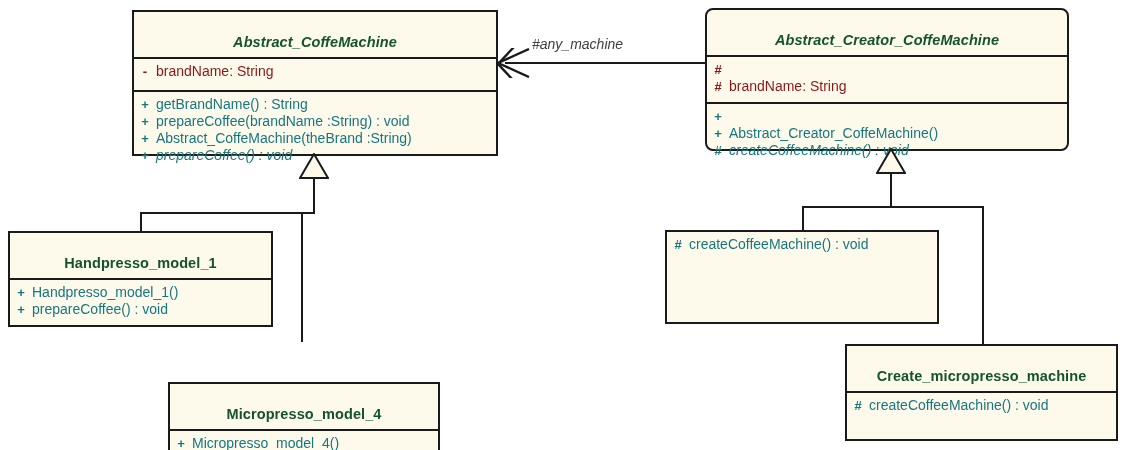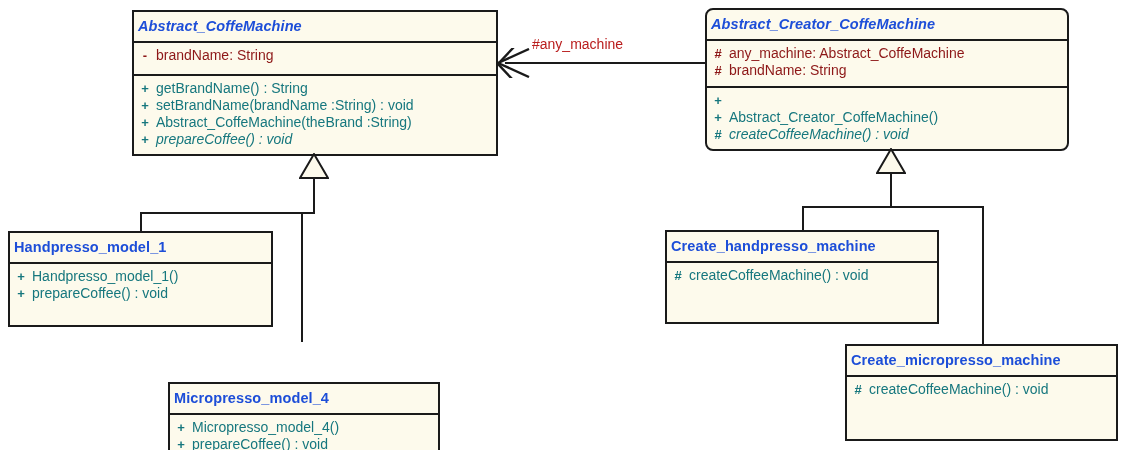--- a/index.html
+++ b/index.html
@@ -26,12 +26,12 @@
   .uml-name {
     box-sizing: border-box;
     width: 100%;
-    text-align: left;
+    text-align: center;
     font-weight: bold;
     font-size: 14.5px;
-    color: #1d4ed8;
+    color: #14532d;
     letter-spacing: 0.1px;
-    padding: 6px 4px 7px 4px;
+    padding: 22px 4px 7px 4px;
     border-bottom: 2px solid #1a1a1a;
     white-space: nowrap;
   }

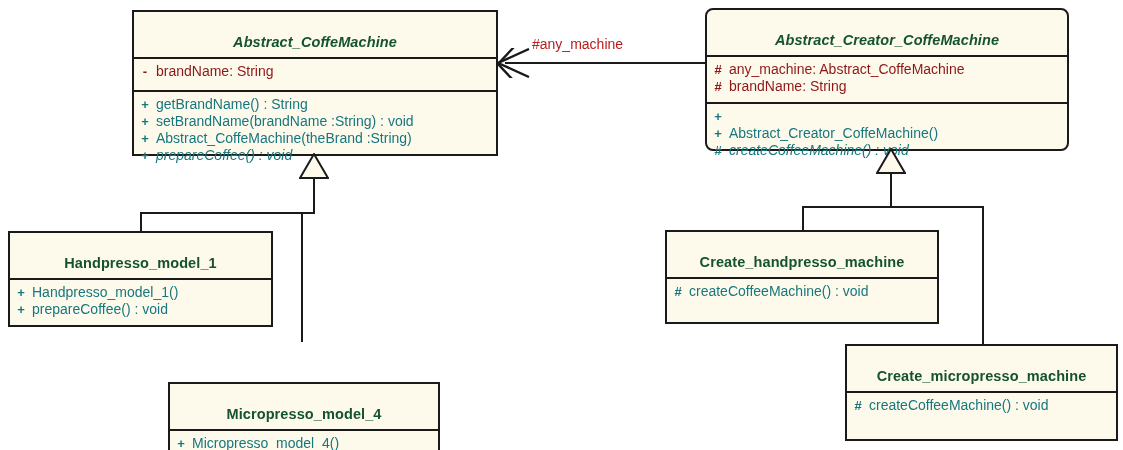--- a/index.html
+++ b/index.html
@@ -80,9 +80,10 @@
   .assoc-label {
     position: absolute;
     font-size: 14px;
-    color: #b91c1c;
+    color: #404040;
     white-space: nowrap;
     z-index: 7;
+    font-style: italic;
   }
   .arrow-open {
     position: absolute;

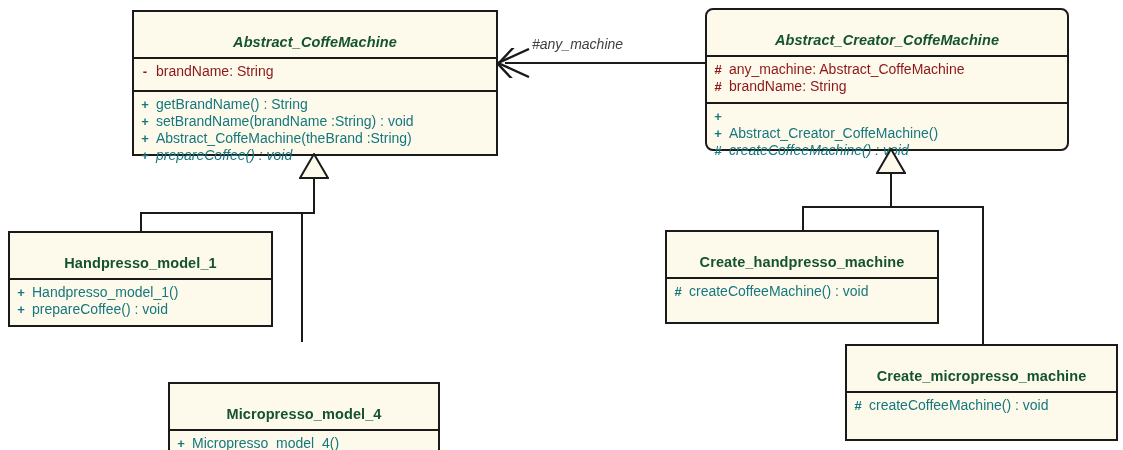--- a/index.html
+++ b/index.html
@@ -159,7 +159,6 @@
     <div class="uml-compartment bordered" style="height:47px;">
       <div class="uml-row attr">
         <span class="vis">#</span>
-        <span class="member-text">any_machine:  Abstract_CoffeMachine</span>
       </div>
       <div class="uml-row attr">
         <span class="vis">#</span>

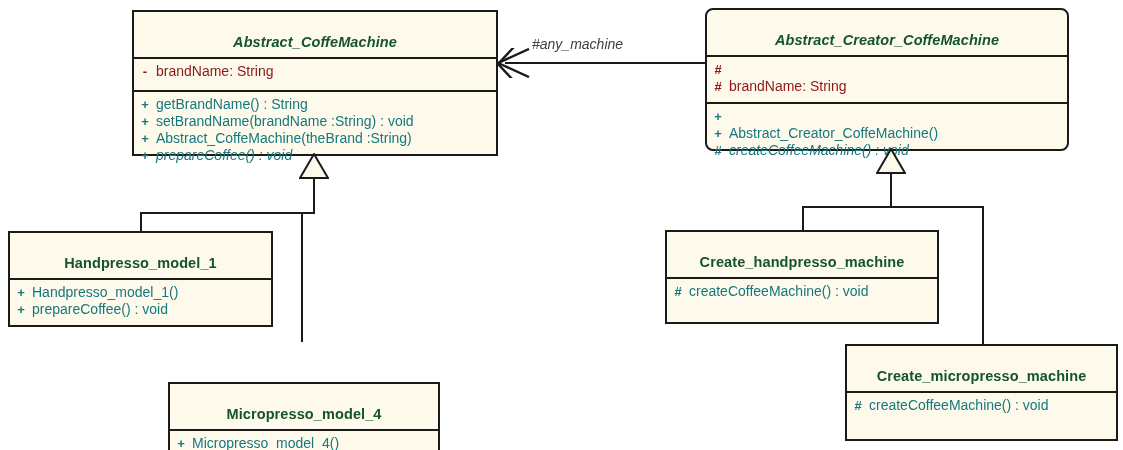--- a/index.html
+++ b/index.html
@@ -141,7 +141,7 @@
       </div>
       <div class="uml-row meth">
         <span class="vis">+</span>
-        <span class="member-text">setBrandName(brandName :String) : void</span>
+        <span class="member-text">prepareCoffee(brandName :String) : void</span>
       </div>
       <div class="uml-row meth">
         <span class="vis">+</span>

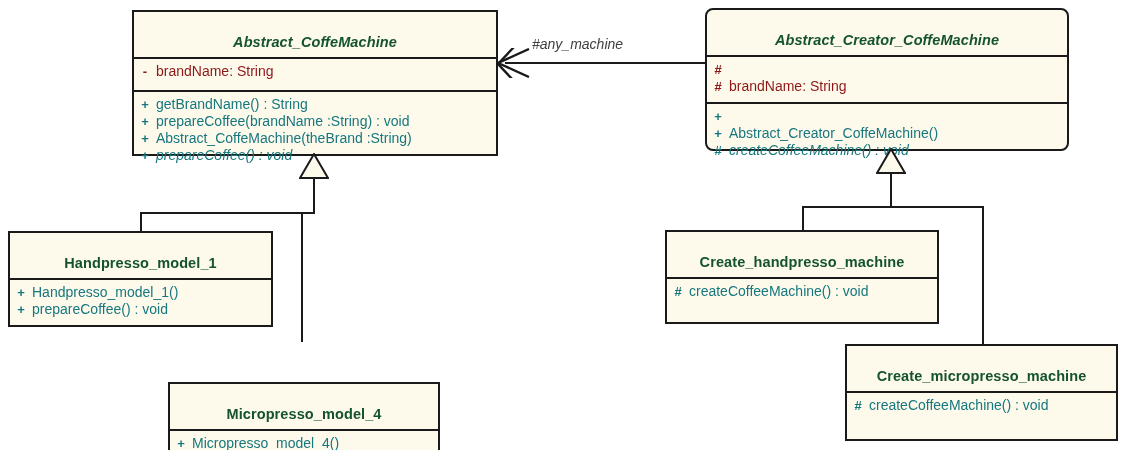--- a/index.html
+++ b/index.html
@@ -209,7 +209,6 @@
   </div>
 
   <div class="uml-class" style="left:665px; top:230px; width:274px; height:94px;">
-    <div class="uml-name">Create_handpresso_machine</div>
     <div class="uml-compartment">
       <div class="uml-row meth">
         <span class="vis">#</span>

